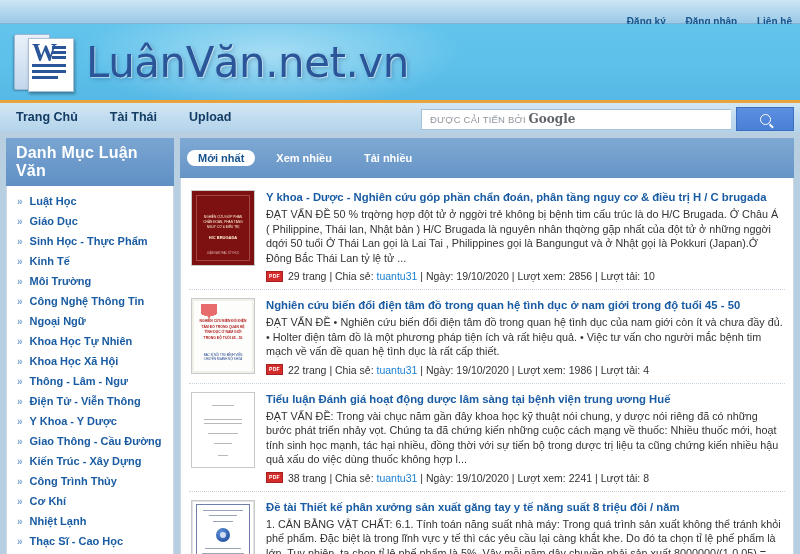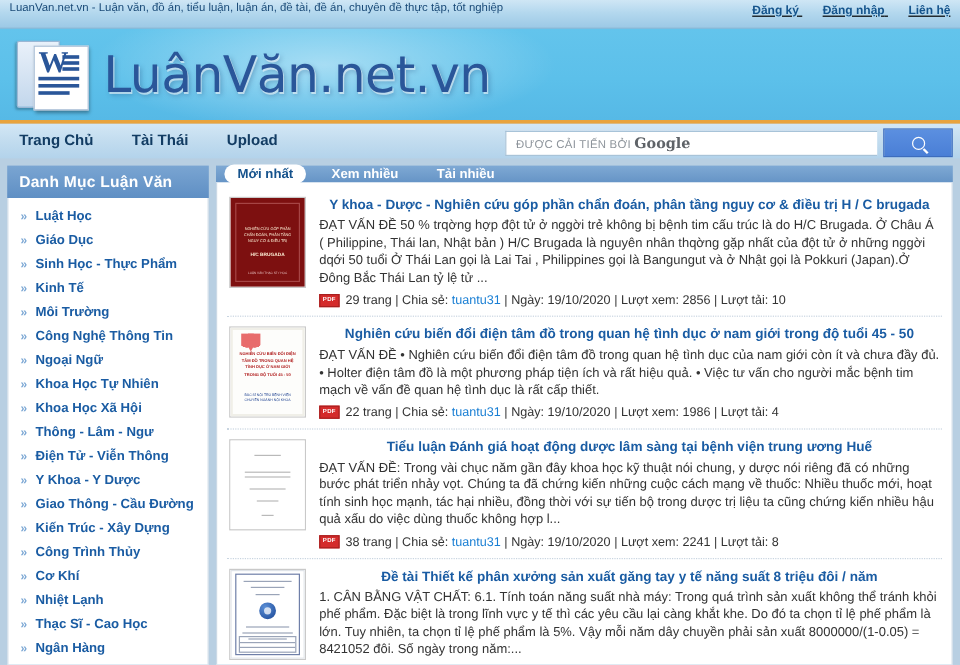--- a/index.html
+++ b/index.html
@@ -193,7 +193,6 @@
 <div id="page">
 
   <div class="topbar">
-    <div class="t1">LuanVan.net.vn - Luận văn, đồ án, tiểu luận, luận án, đề tài, đề án, chuyên đề thực tập, tốt nghiệp</div>
     <div class="toplinks">
       <a href="#">Đăng ký</a>
       <a href="#">Đăng nhập</a>

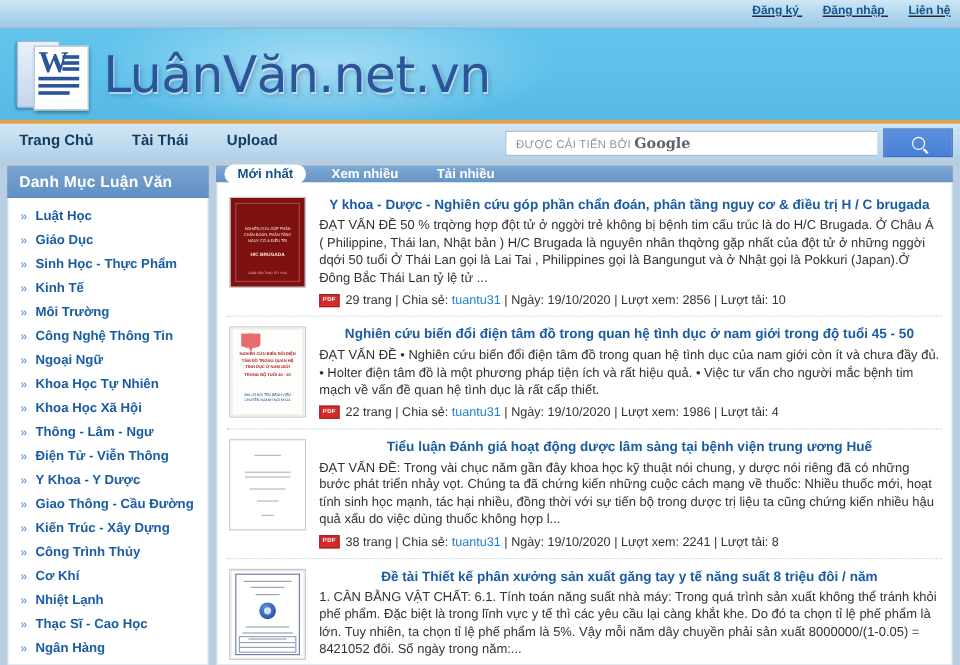--- a/index.html
+++ b/index.html
@@ -22,7 +22,7 @@
   }
   .topbar .t1 { font-size: 9.5px; color: #1a4a77; line-height: 11px; white-space: nowrap; }
   .topbar .t2 { font-size: 9px; color: #123c63; line-height: 11px; white-space: nowrap; }
-  .toplinks { position: absolute; right: 8px; top: 4px; font-size: 10px; white-space: nowrap; text-decoration: underline; }
+  .toplinks { position: absolute; right: 8px; top: 16px; font-size: 10px; white-space: nowrap; }
   .toplinks a { color: #15548c; text-decoration: none; margin-left: 17px; font-weight: bold; }
 
   

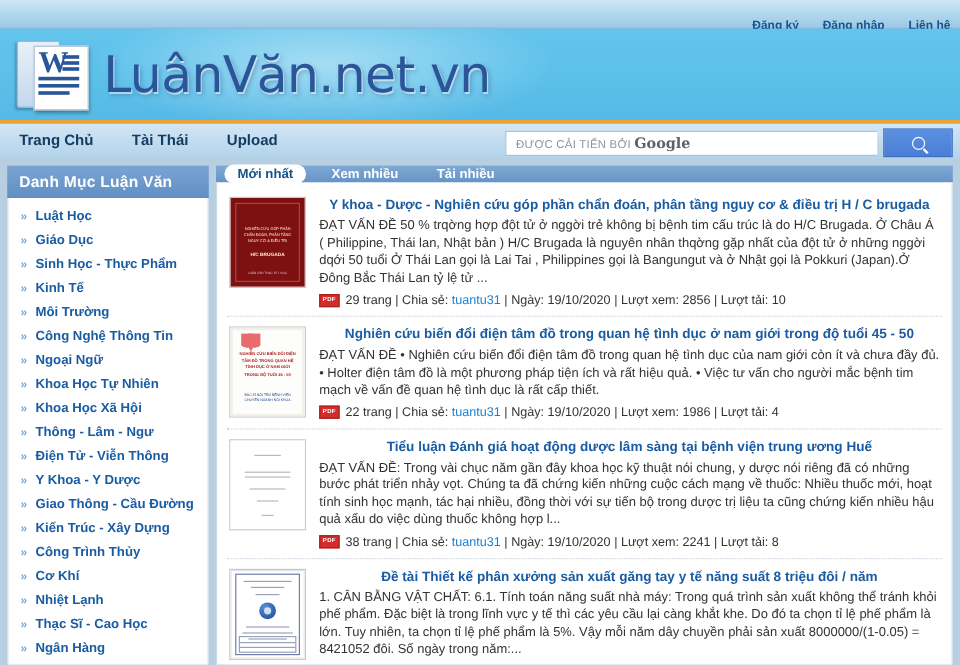--- a/index.html
+++ b/index.html
@@ -100,7 +100,7 @@
   .sidebar { width: 168px; flex: 0 0 168px; }
   .side-head {
     background: linear-gradient(to bottom,#7aa5d2,#5f8fc4);
-    color: #fff; font-size: 13px; font-weight: bold;
+    color: #fff; font-size: 16px; font-weight: bold;
     padding: 6px 10px; letter-spacing: 0.2px;
   }
   .side-list {

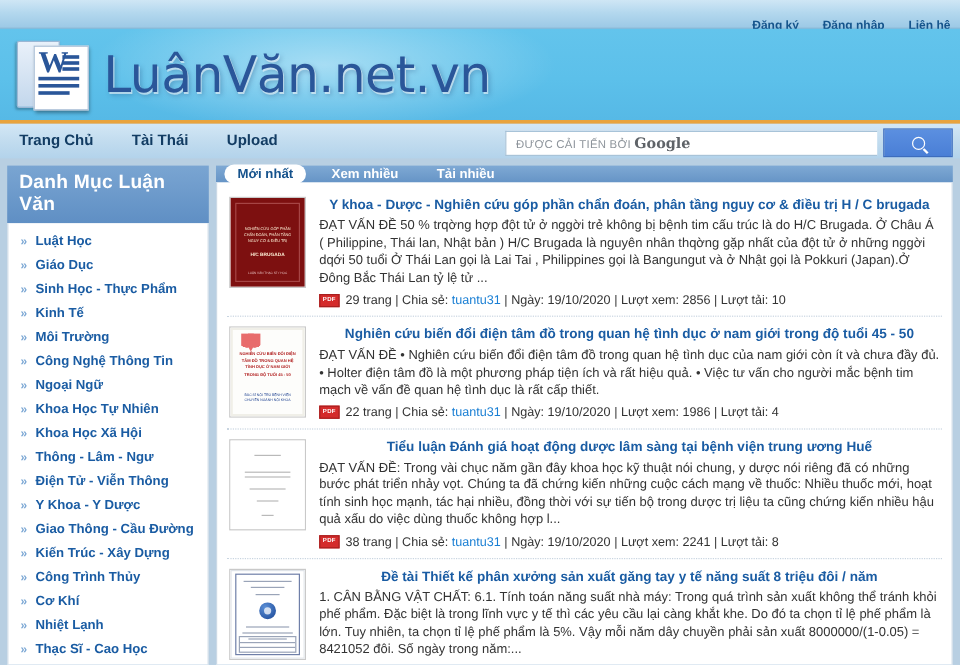--- a/index.html
+++ b/index.html
@@ -118,7 +118,7 @@
   .main { flex: 1; margin-left: 6px; }
   .tabs {
     background: linear-gradient(to bottom,#7fa9d4,#6694c6);
-    height: 14px; display: flex; align-items: center; padding-left: 7px;
+    height: 40px; display: flex; align-items: center; padding-left: 7px;
   }
   .tab {
     font-size: 11px; color: #ffffff; font-weight: bold; padding: 2px 11px;

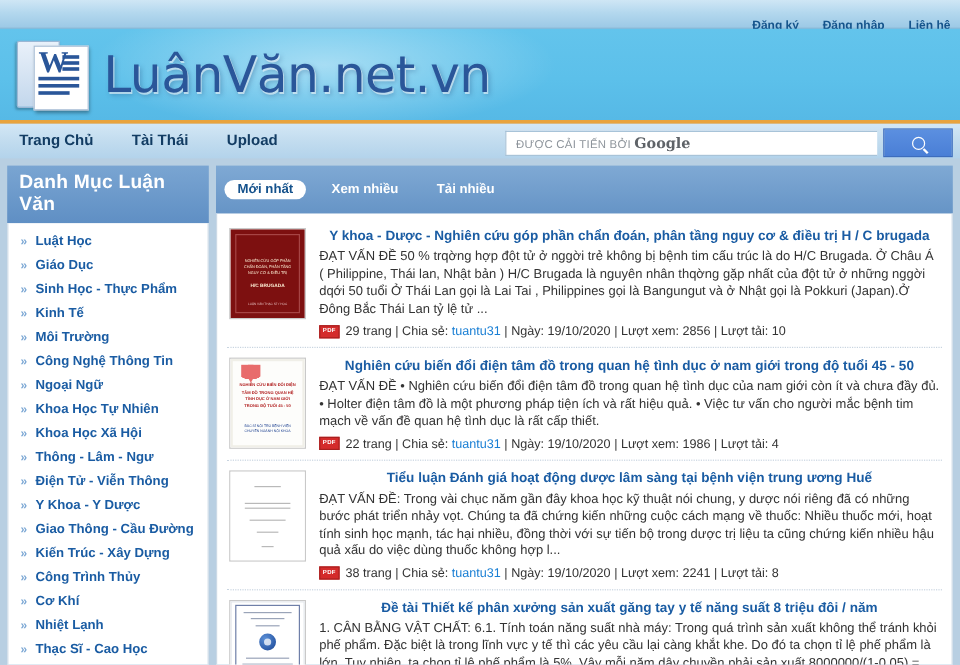--- a/index.html
+++ b/index.html
@@ -133,7 +133,7 @@
   .doc-body { flex: 1; min-width: 0; }
   .doc-title {
     font-size: 11.3px; font-weight: bold; color: #1a5ca3; text-decoration: none;
-    display: block; margin-bottom: 3px; line-height: 14px; text-align: center;
+    display: block; margin-bottom: 3px; line-height: 14px;
   }
   .doc-desc { font-size: 10.8px; color: #333; line-height: 14.5px; text-align: left; }
   .doc-meta { font-size: 10.5px; color: #333; margin-top: 5px; display: flex; align-items: center; }

